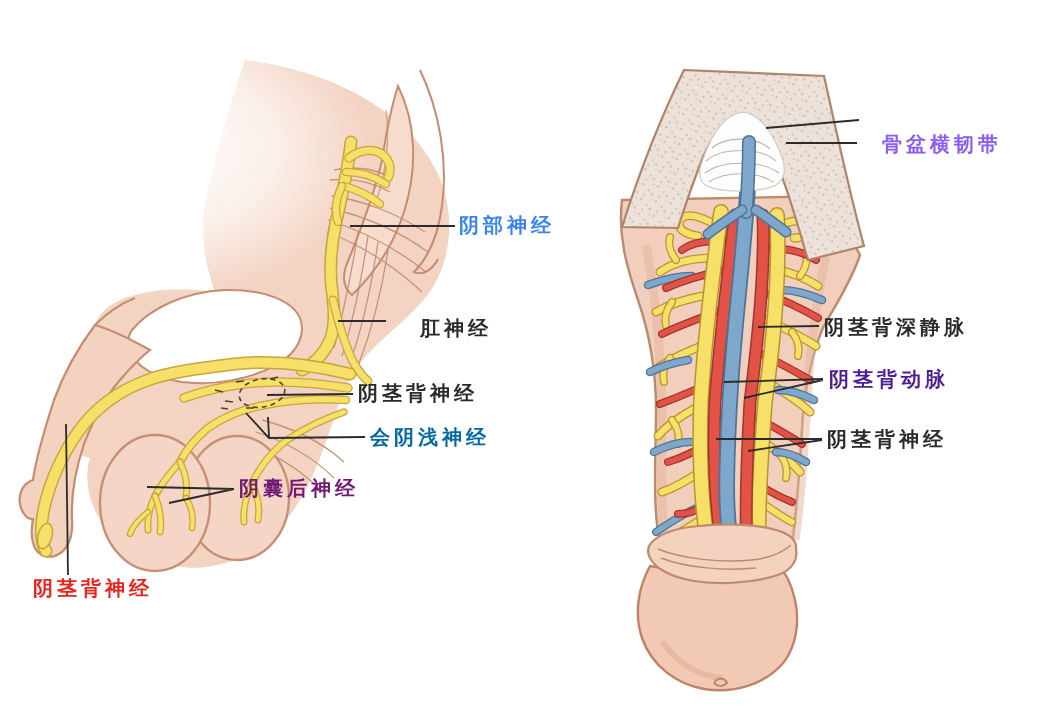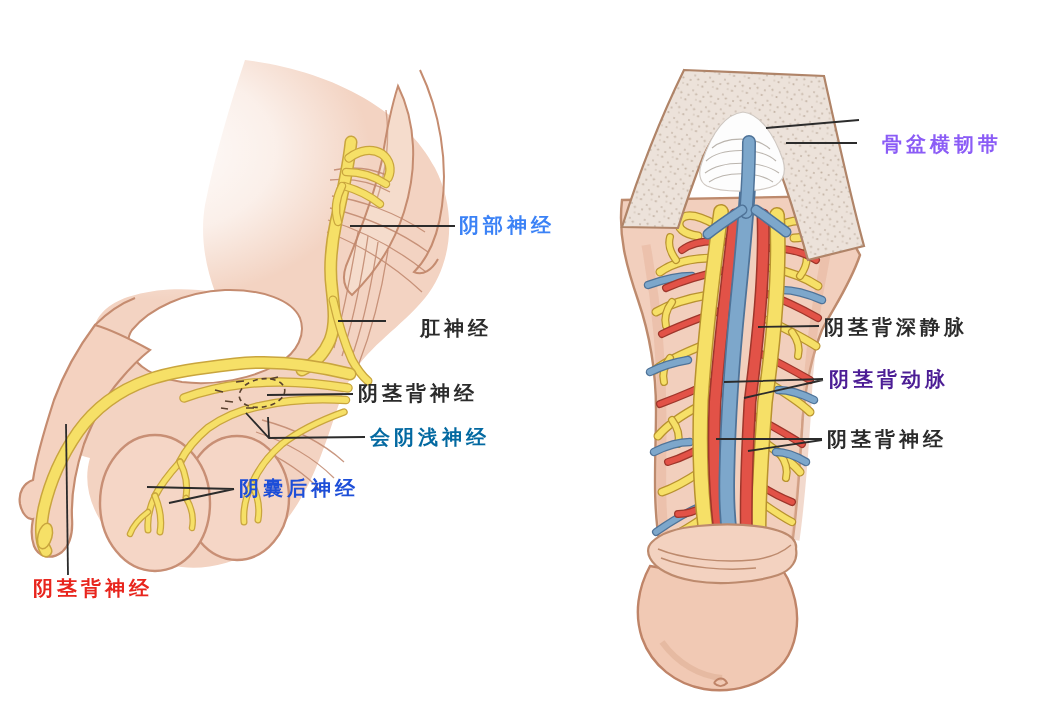--- a/index.html
+++ b/index.html
@@ -306,7 +306,7 @@
 <div class="lbl" style="left: 390px; top: 317px; color: rgb(43, 43, 43); margin-left: 30px;">肛神经</div>
 <div class="lbl" style="left: 358px; top: 382px; color: rgb(43, 43, 43);">阴茎背神经</div>
 <div class="lbl" style="left: 370px; top: 426px; color: #0369a1;">会阴浅神经</div>
-<div class="lbl" style="left: 239px; top: 477px; color: #1d4ed8;">阴囊后神经</div>
+<div class="lbl" style="left: 239px; top: 477px; color: #701a75;">阴囊后神经</div>
 <div class="lbl" style="left: 33px; top: 577px; color: rgb(232, 37, 29);">阴茎背神经</div>
 
 <div class="lbl" style="left: 882px; top: 133px; color: #8b5cf6;">骨盆横韧带</div>

